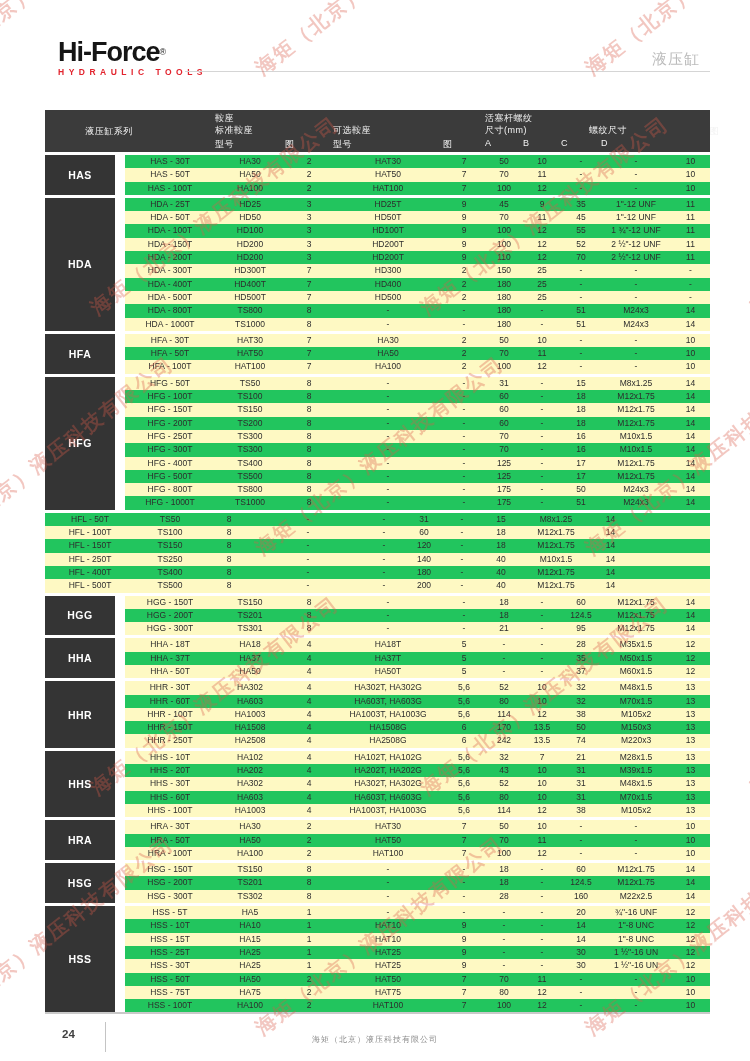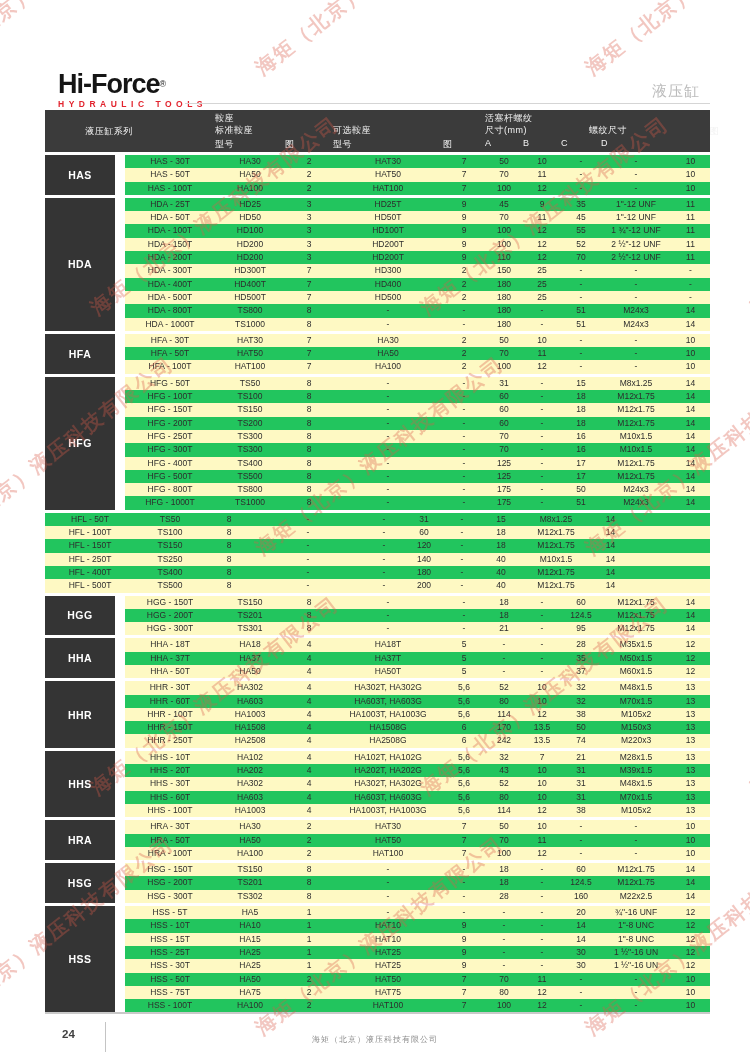--- a/index.html
+++ b/index.html
@@ -18,7 +18,7 @@
     transform:rotate(-38deg);transform-origin:left top;
   }
   
-  .page-head{position:absolute;left:0;top:0;width:750px;height:110px;z-index:5;margin-top:32px;}
+  .page-head{position:absolute;left:0;top:0;width:750px;height:110px;z-index:5;}
   .logo{position:absolute;left:58px;top:38px;width:200px;}
   .logo-main{
     font-size:27px;font-weight:800;color:#151515;letter-spacing:-1px;

